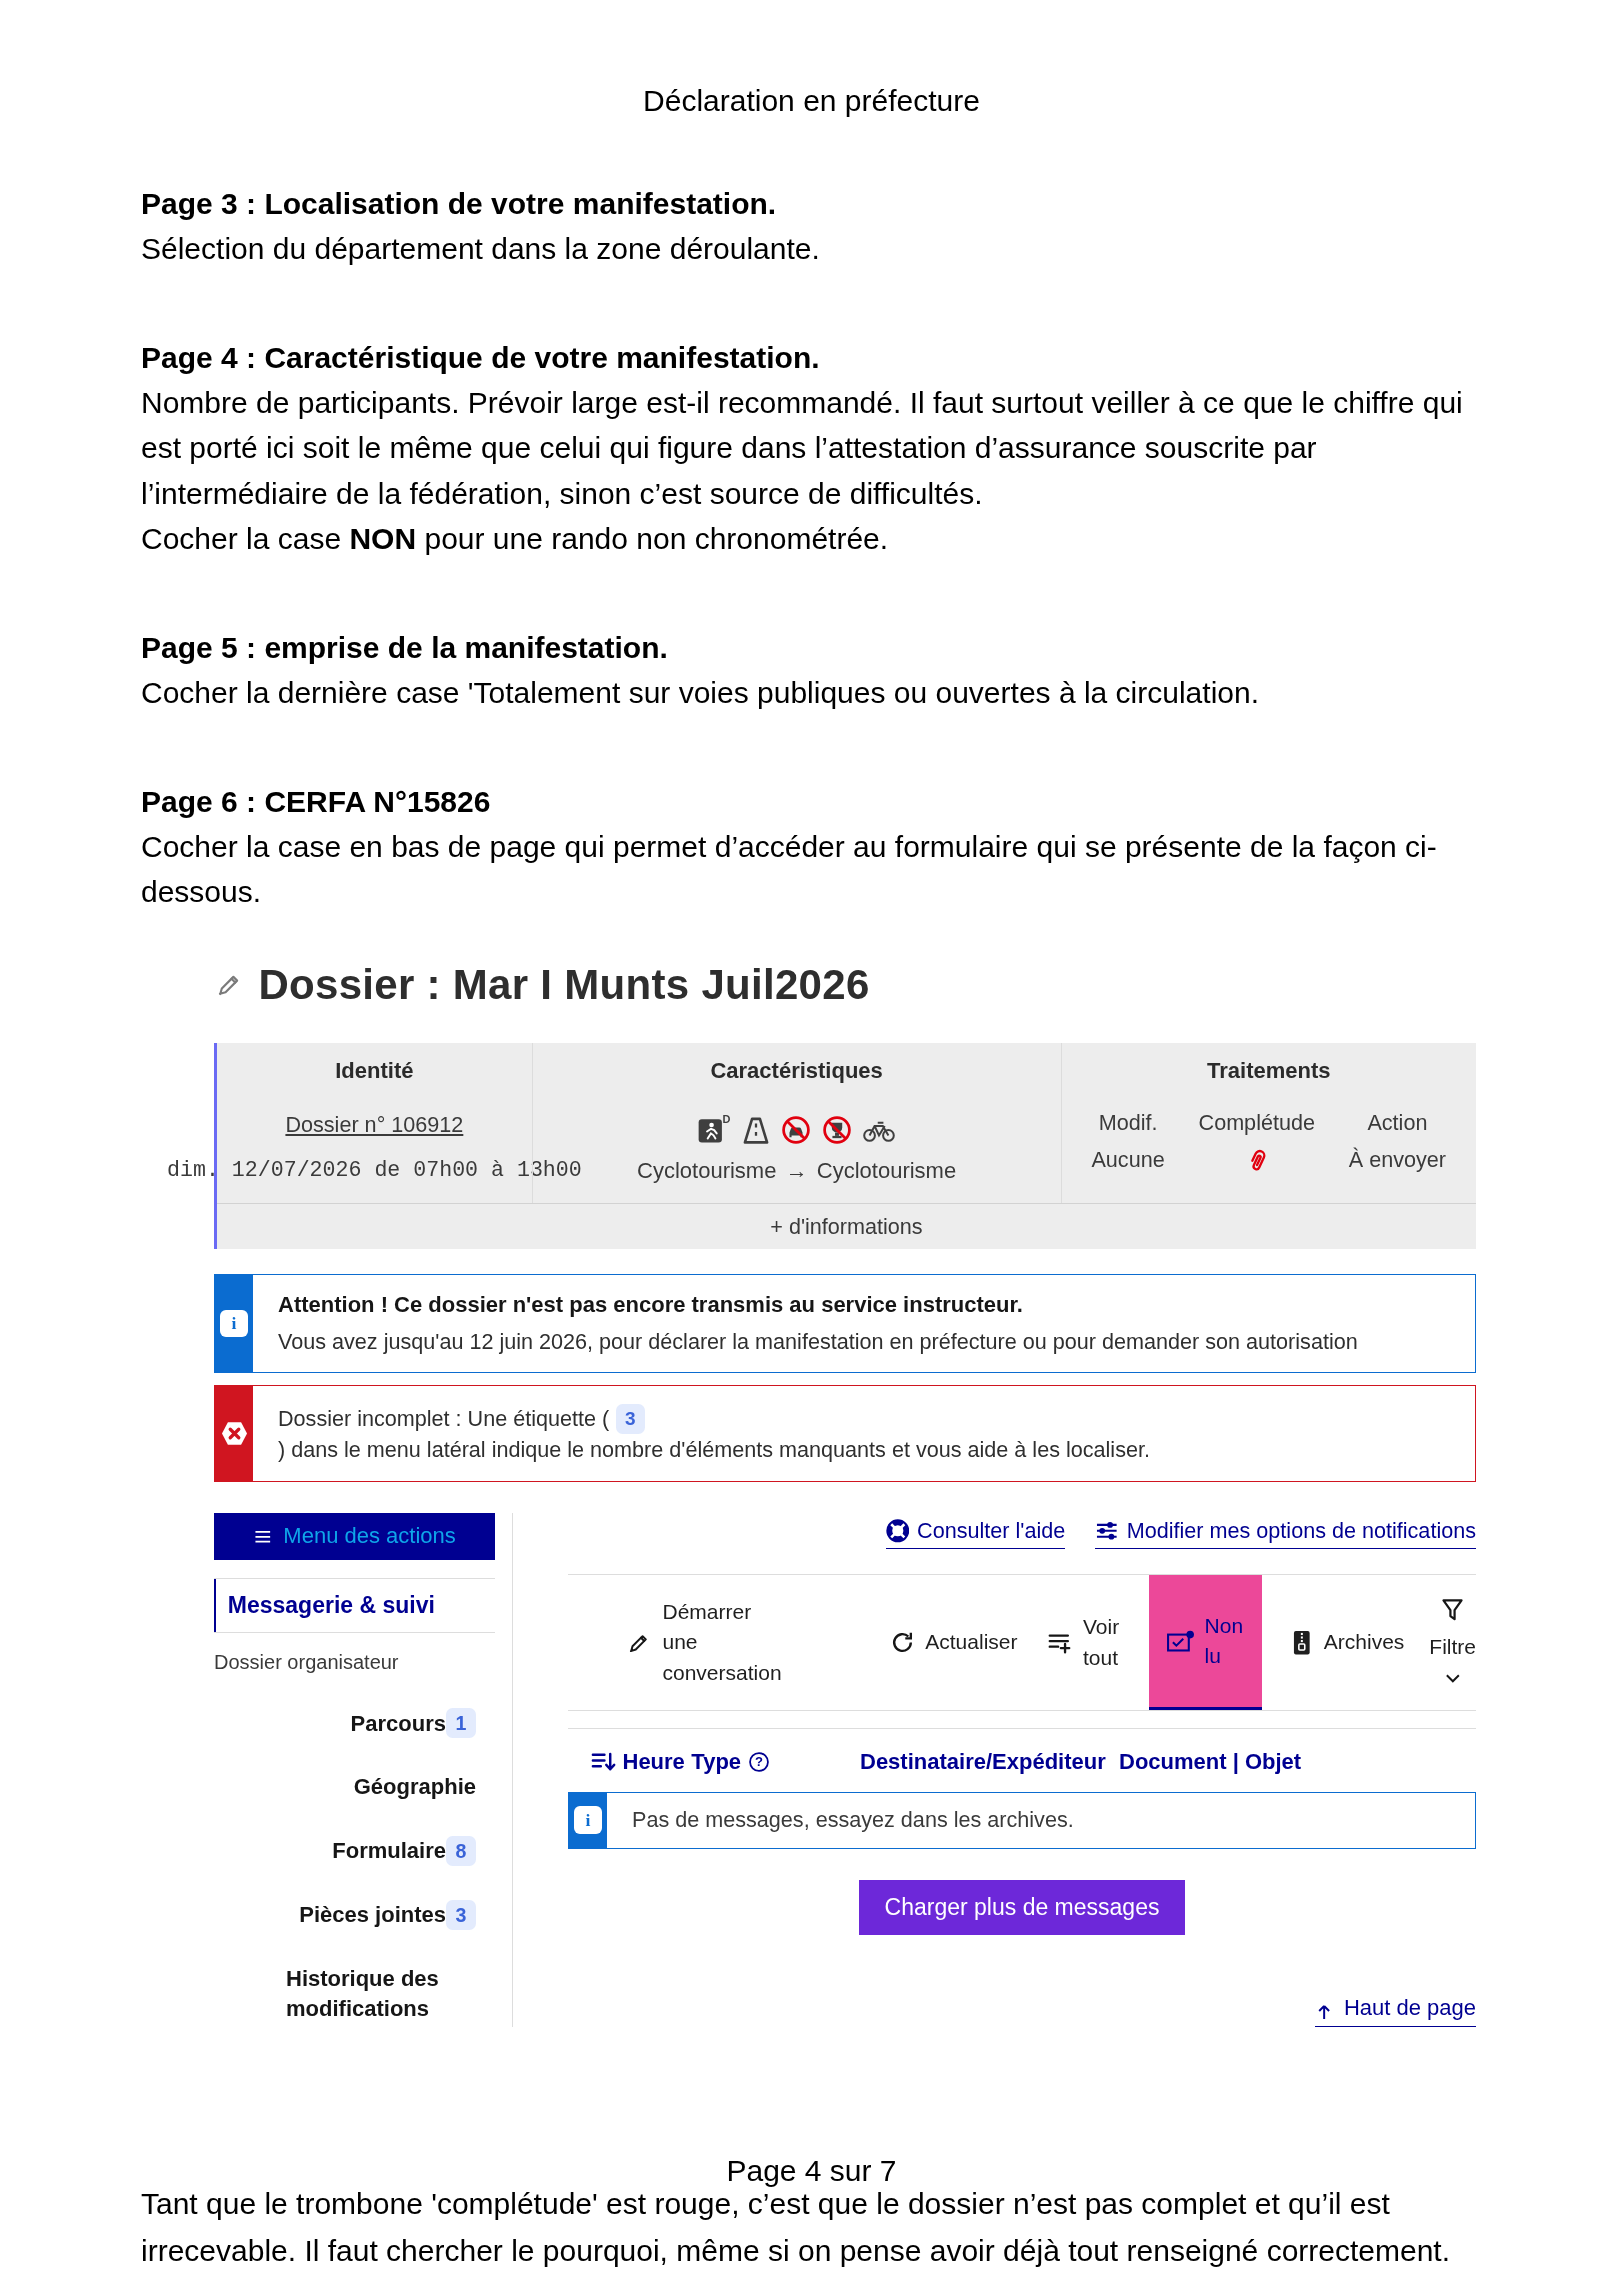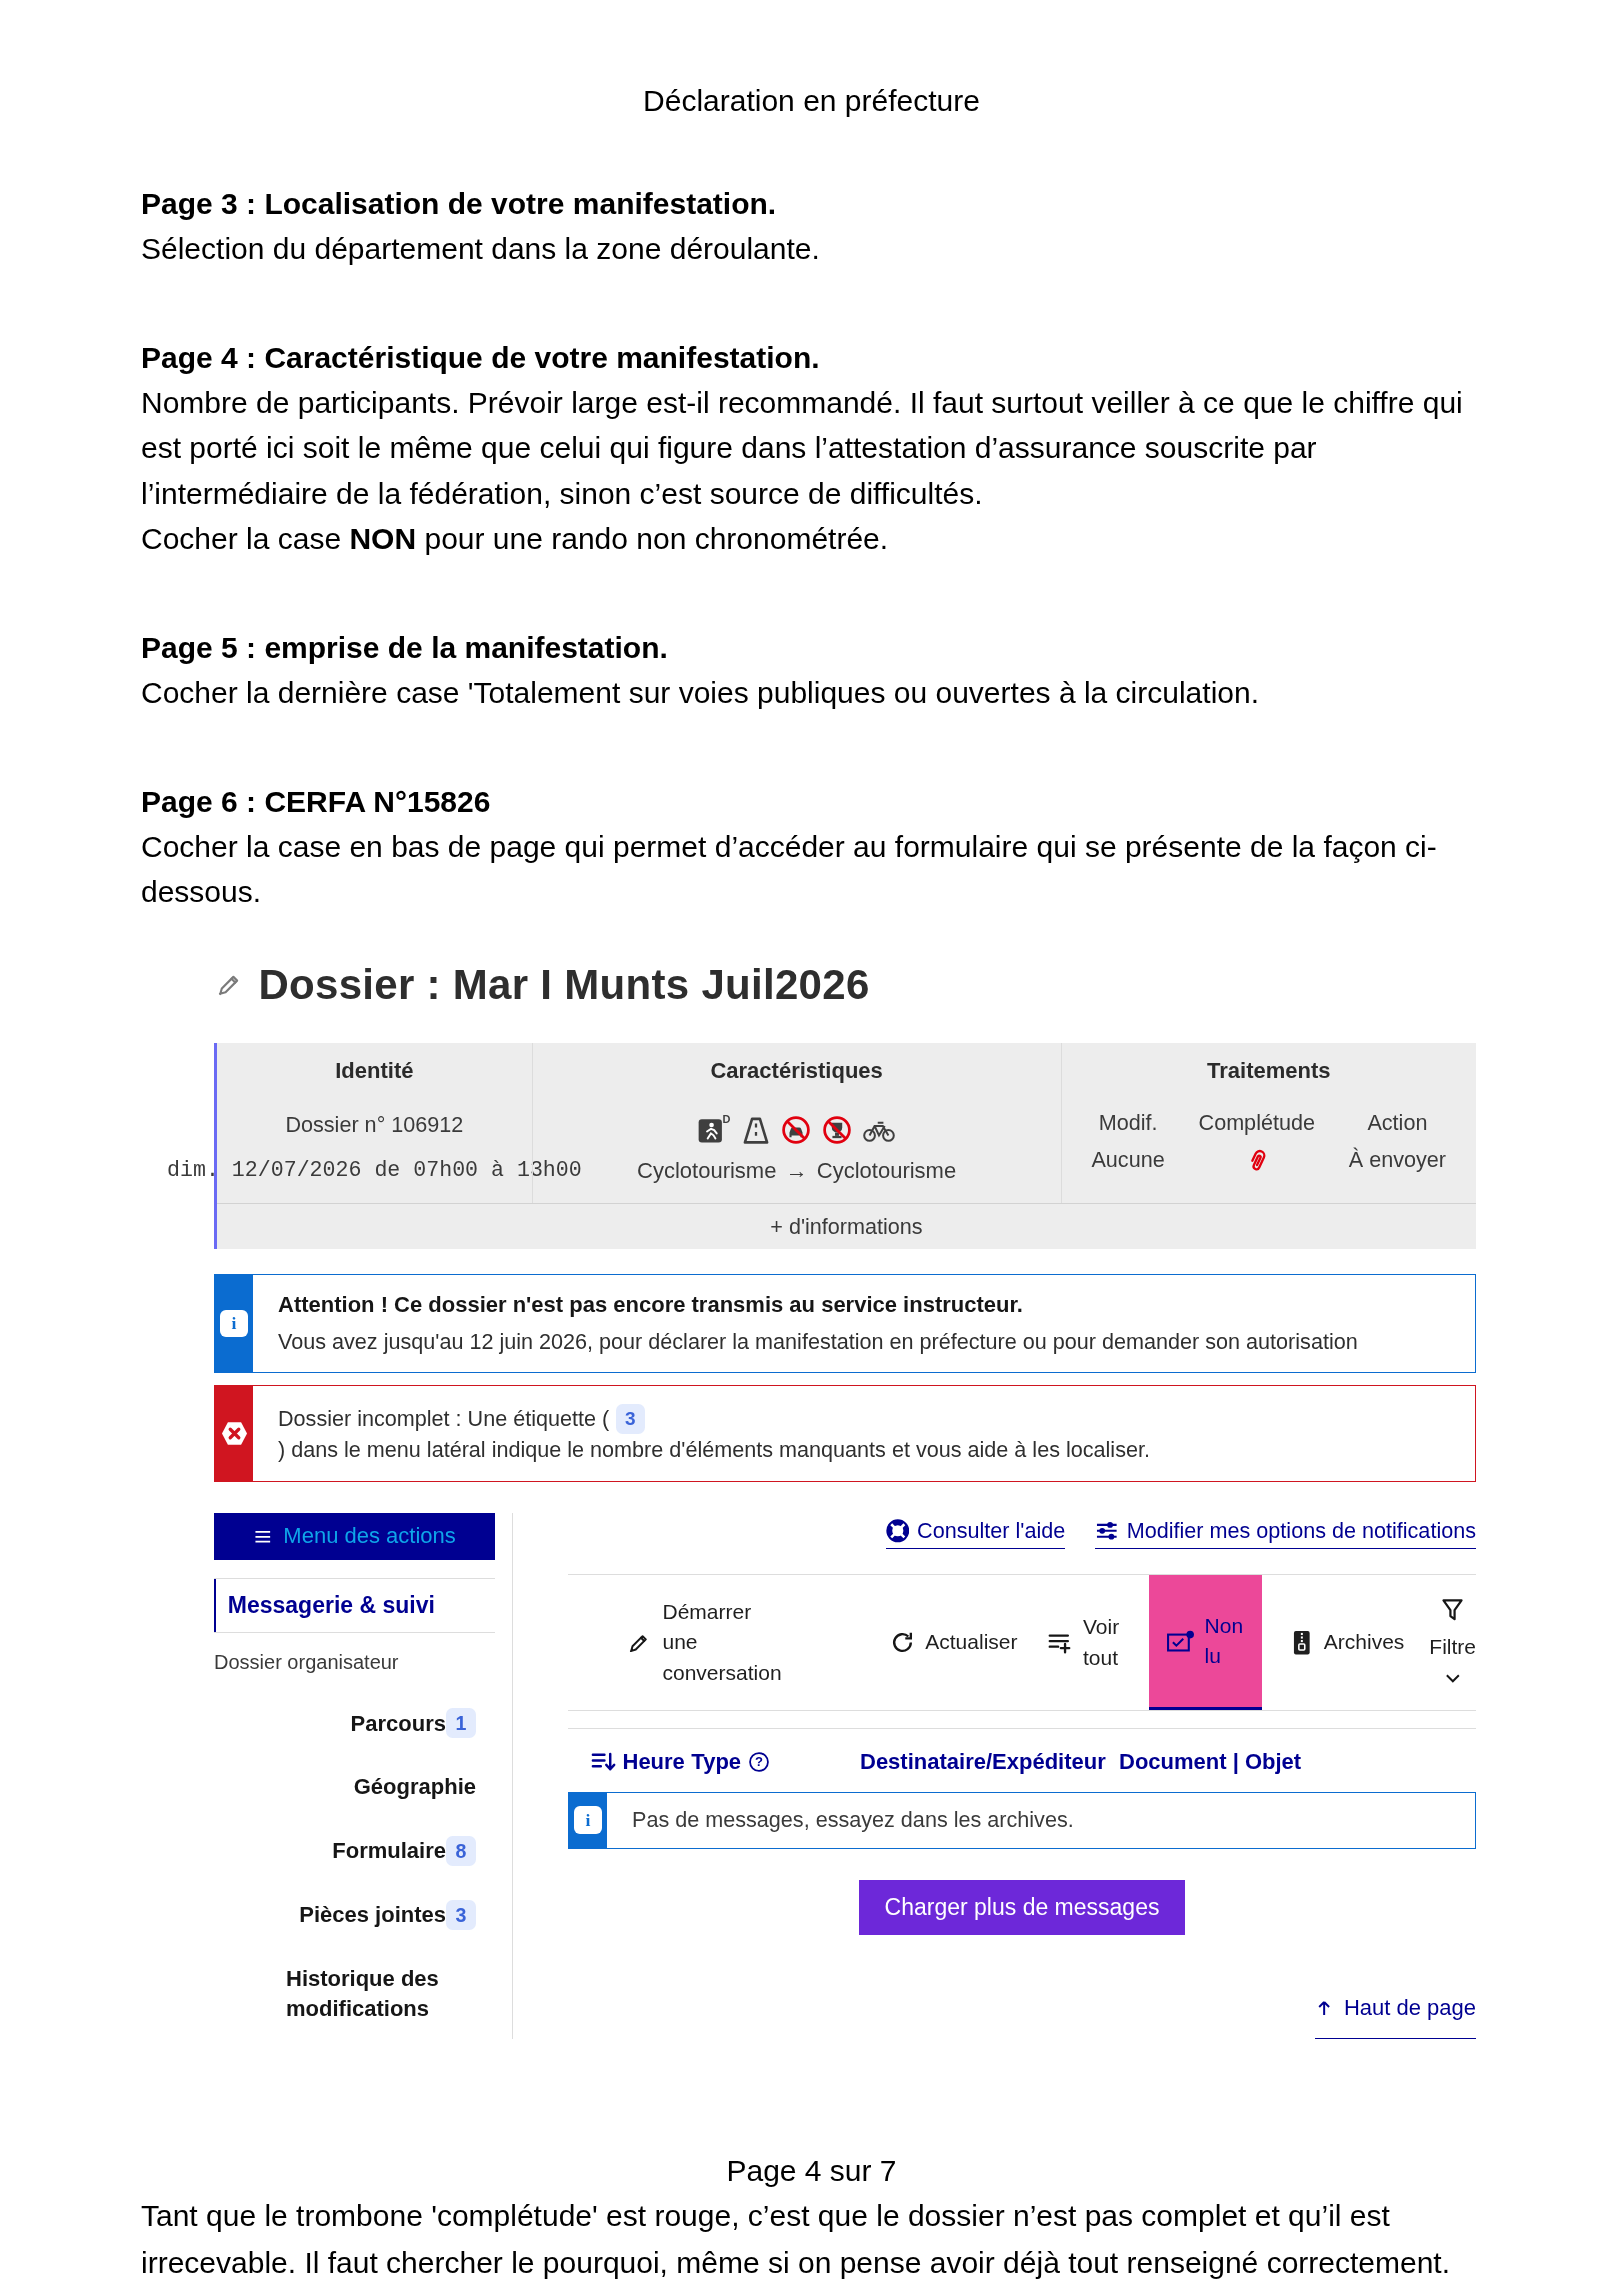--- a/index.html
+++ b/index.html
@@ -27,7 +27,7 @@
   .col-tr{width:33%;}
   .card-label{font-weight:bold;font-size:22px;color:#2b2b2b;}
   .card-txt{font-size:21.6px;color:#3a3a3a;}
-  .col-id .num{margin-top:27.5px;}
+  .col-id .num{margin-top:27.5px;text-decoration:underline;}
   .col-id .date{margin-top:auto;margin-bottom:5px;white-space:nowrap;font-family:Liberation Mono, monospace;}
   .icon-row{display:flex;align-items:center;gap:10.5px;margin-top:30px;}
   .disc-row{margin-top:auto;margin-bottom:2.6px;display:flex;align-items:center;gap:9.2px;font-size:22px;color:#3a3a3a;}

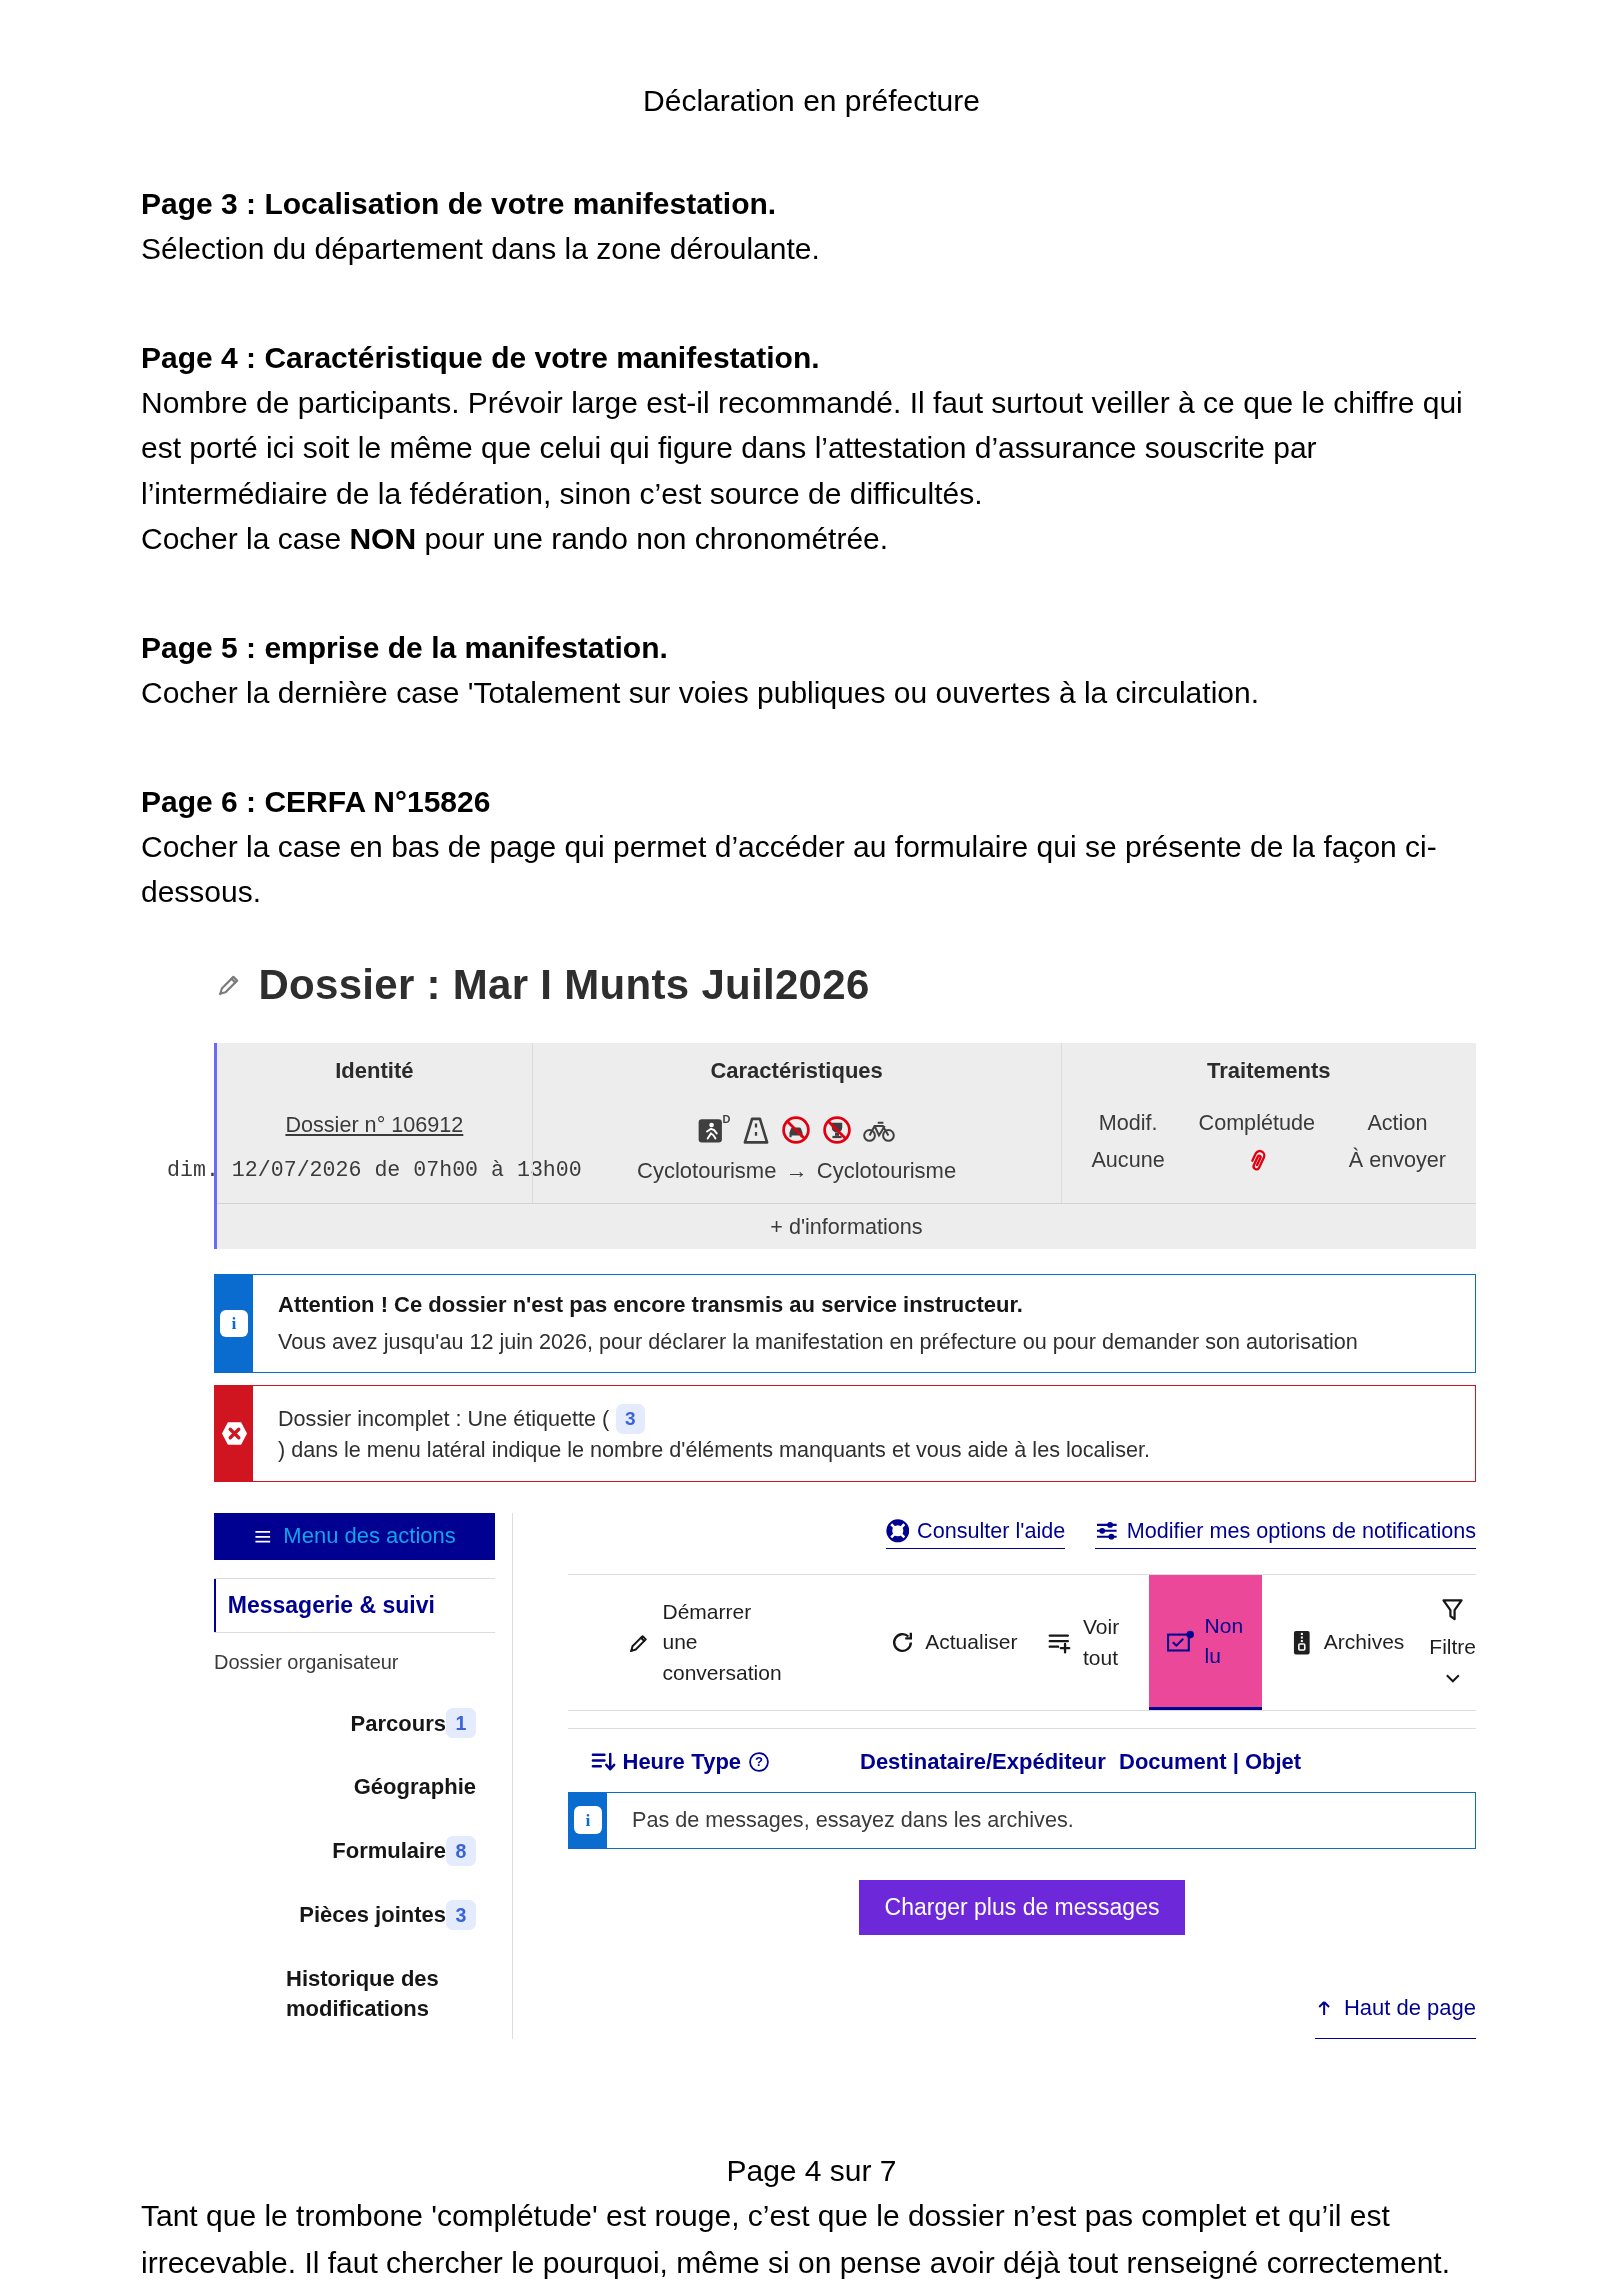--- a/index.html
+++ b/index.html
@@ -92,8 +92,8 @@
   .load-row{display:flex;justify-content:center;margin-top:31px;}
   .load-btn{background:#6d28d9;color:#fff;border:none;font-family:inherit;font-size:23px;padding:14.4px 26px;cursor:pointer;}
   .top-row{display:flex;justify-content:flex-end;margin-top:60px;}
-  .top-link{display:flex;align-items:center;gap:10.5px;color:#000091;font-size:22px;border-bottom:1.3px solid #000091;
-        padding-bottom:17px;cursor:pointer;text-decoration:none;}
+  .top-link{display:flex;align-items:flex-end;gap:10.5px;color:#000091;font-size:22px;border-bottom:1.3px solid #000091;
+        padding-bottom:5px;cursor:pointer;text-decoration:none;}
 
   .closing-wrap{padding:0 141px;margin-top:154px;}
   .footer{position:absolute;top:2154px;left:0;width:100%;text-align:center;font-size:30px;}

